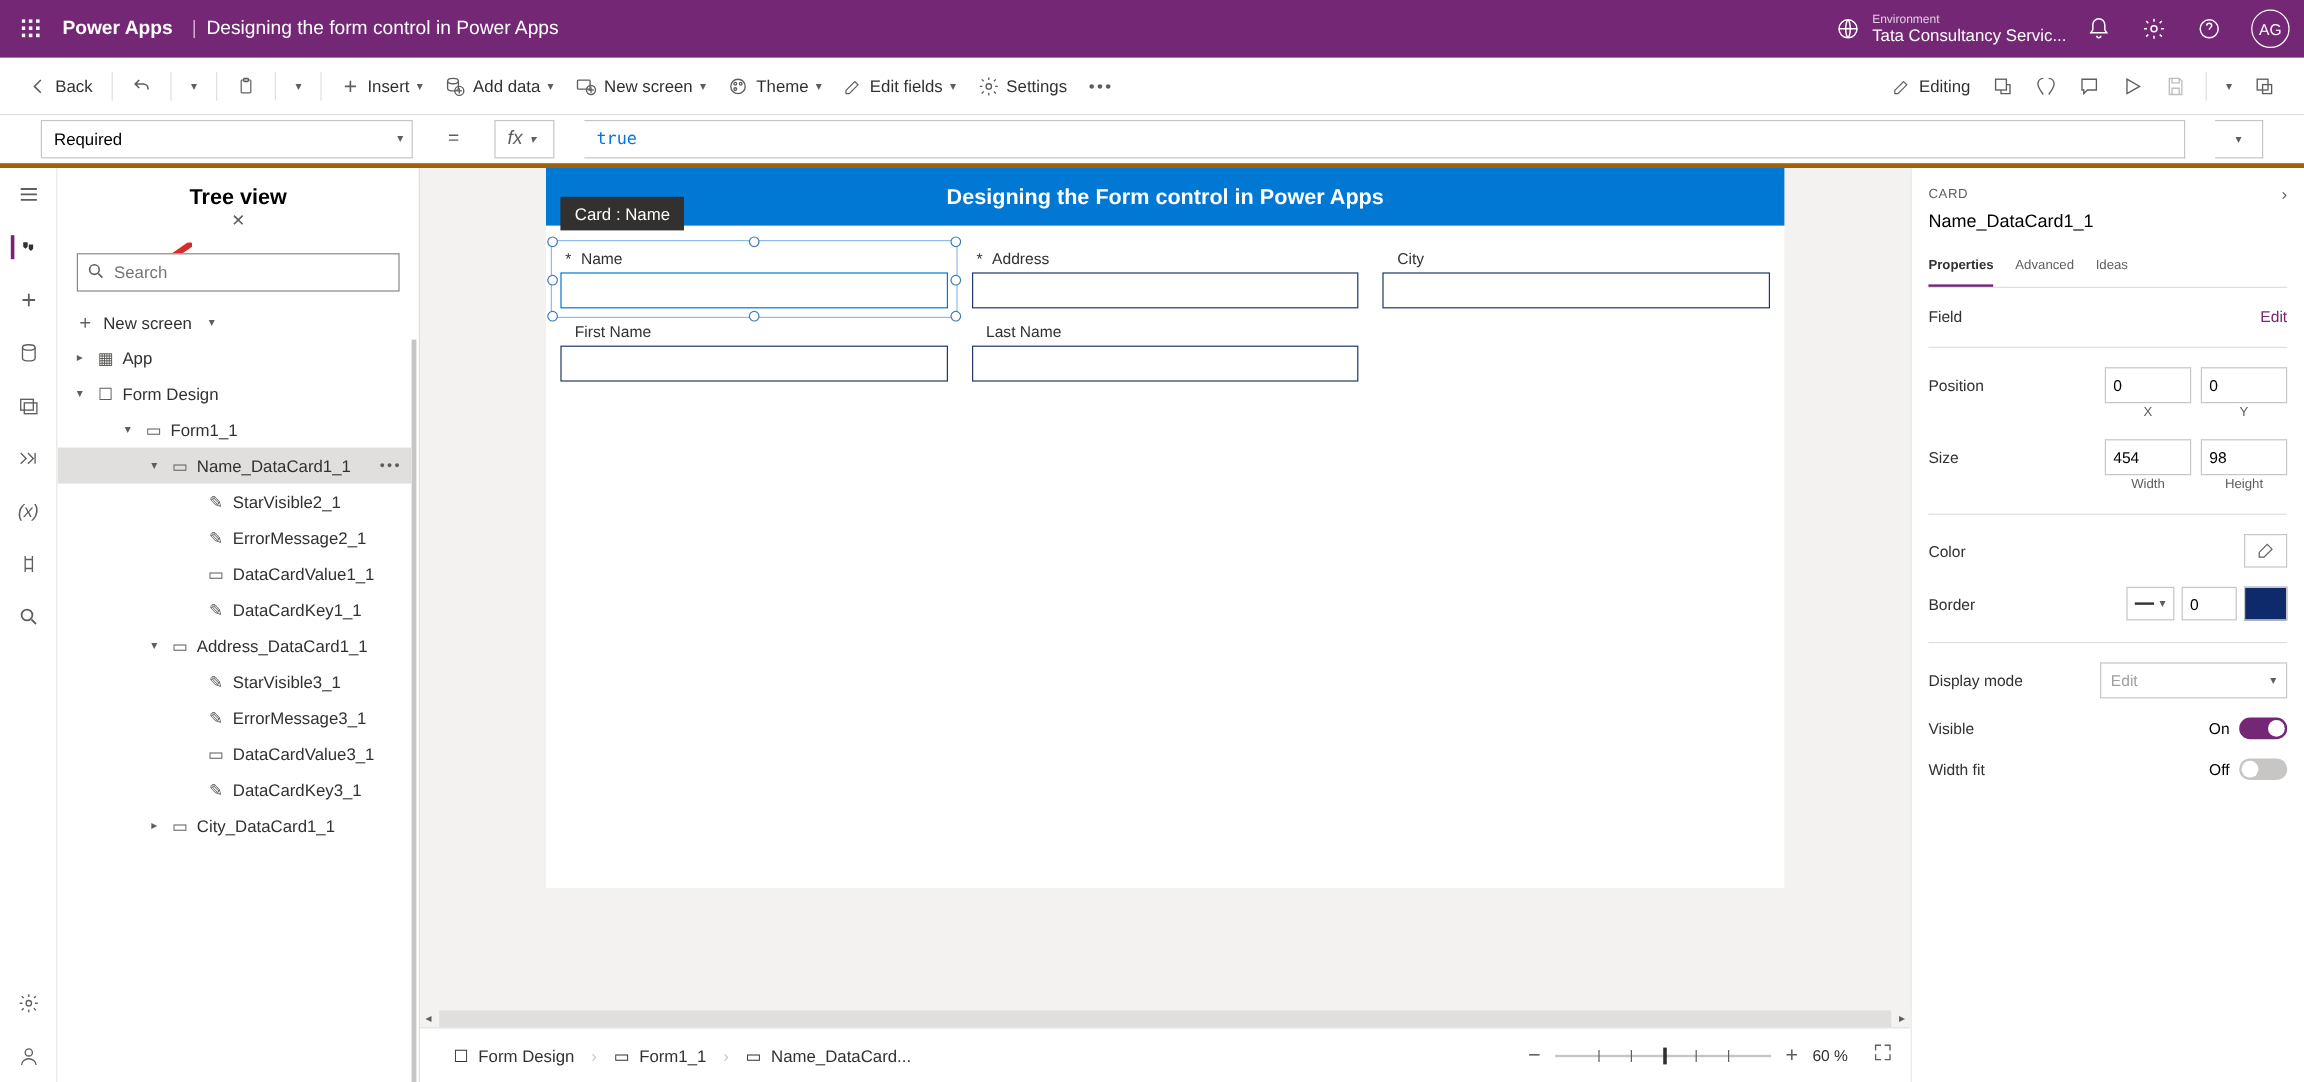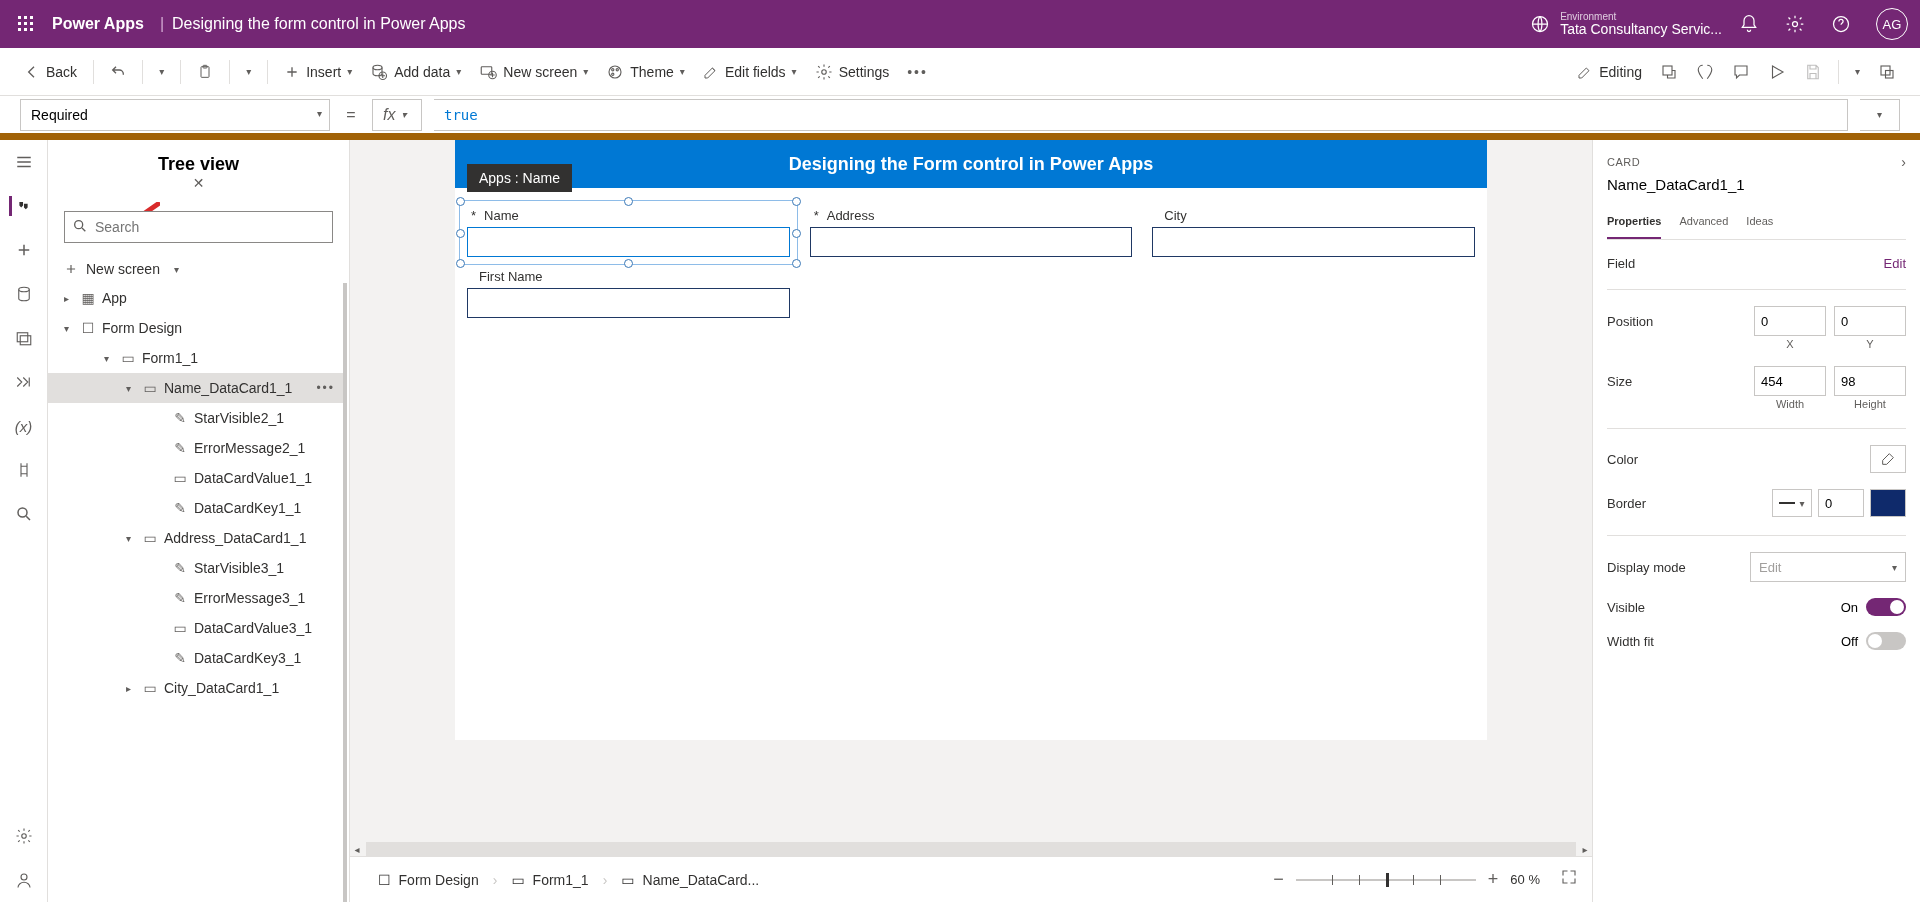--- a/index.html
+++ b/index.html
@@ -29,7 +29,7 @@
 .toolbar-spacer { flex: 1; }
 
 
-.formula-row { height: 44px; display: flex; align-items: center; padding: 0 20px; border-bottom: 7px solid #a16207; gap: 12px; }
+.formula-row { height: 44px; display: flex; align-items: center; padding: 0 34px; border-bottom: 4px solid #a16207; gap: 25px; }
 .prop-select { position: relative; width: 310px; }
 .prop-select input { width: 100%; height: 32px; border: 1px solid #c8c6c4; padding: 0 26px 0 10px; font-size: 14px; }
 .prop-select .sel-chev { position: absolute; right: 8px; top: 9px; font-size: 10px; color: #605e5c; }

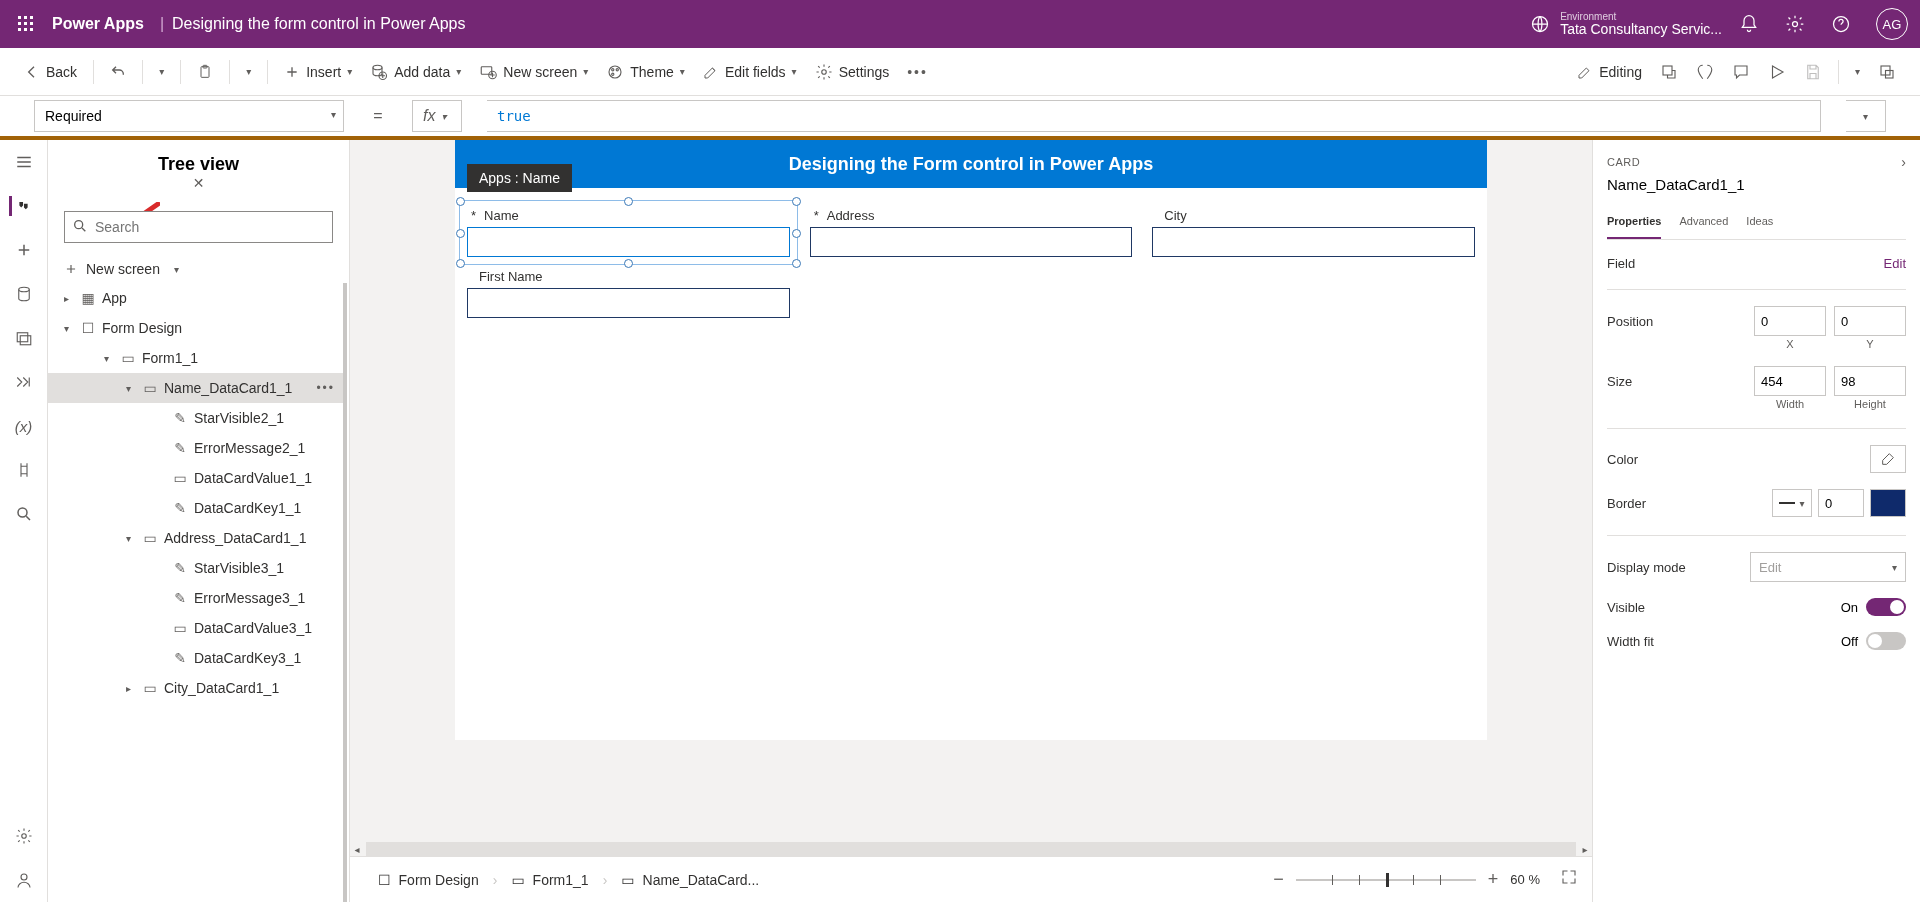--- a/index.html
+++ b/index.html
@@ -491,7 +491,7 @@
           </div>
         <div class="form-grid">
           <div class="field selected-field">
-            <div class="card-tooltip"><span>Apps : Name</span></div>
+            <div class="card-tooltip"><span>Card : Name</span></div>
             <div class="sel-border">
               <div class="sel-handle sh-tl"></div>
                 <div class="sel-handle sh-tm"></div>

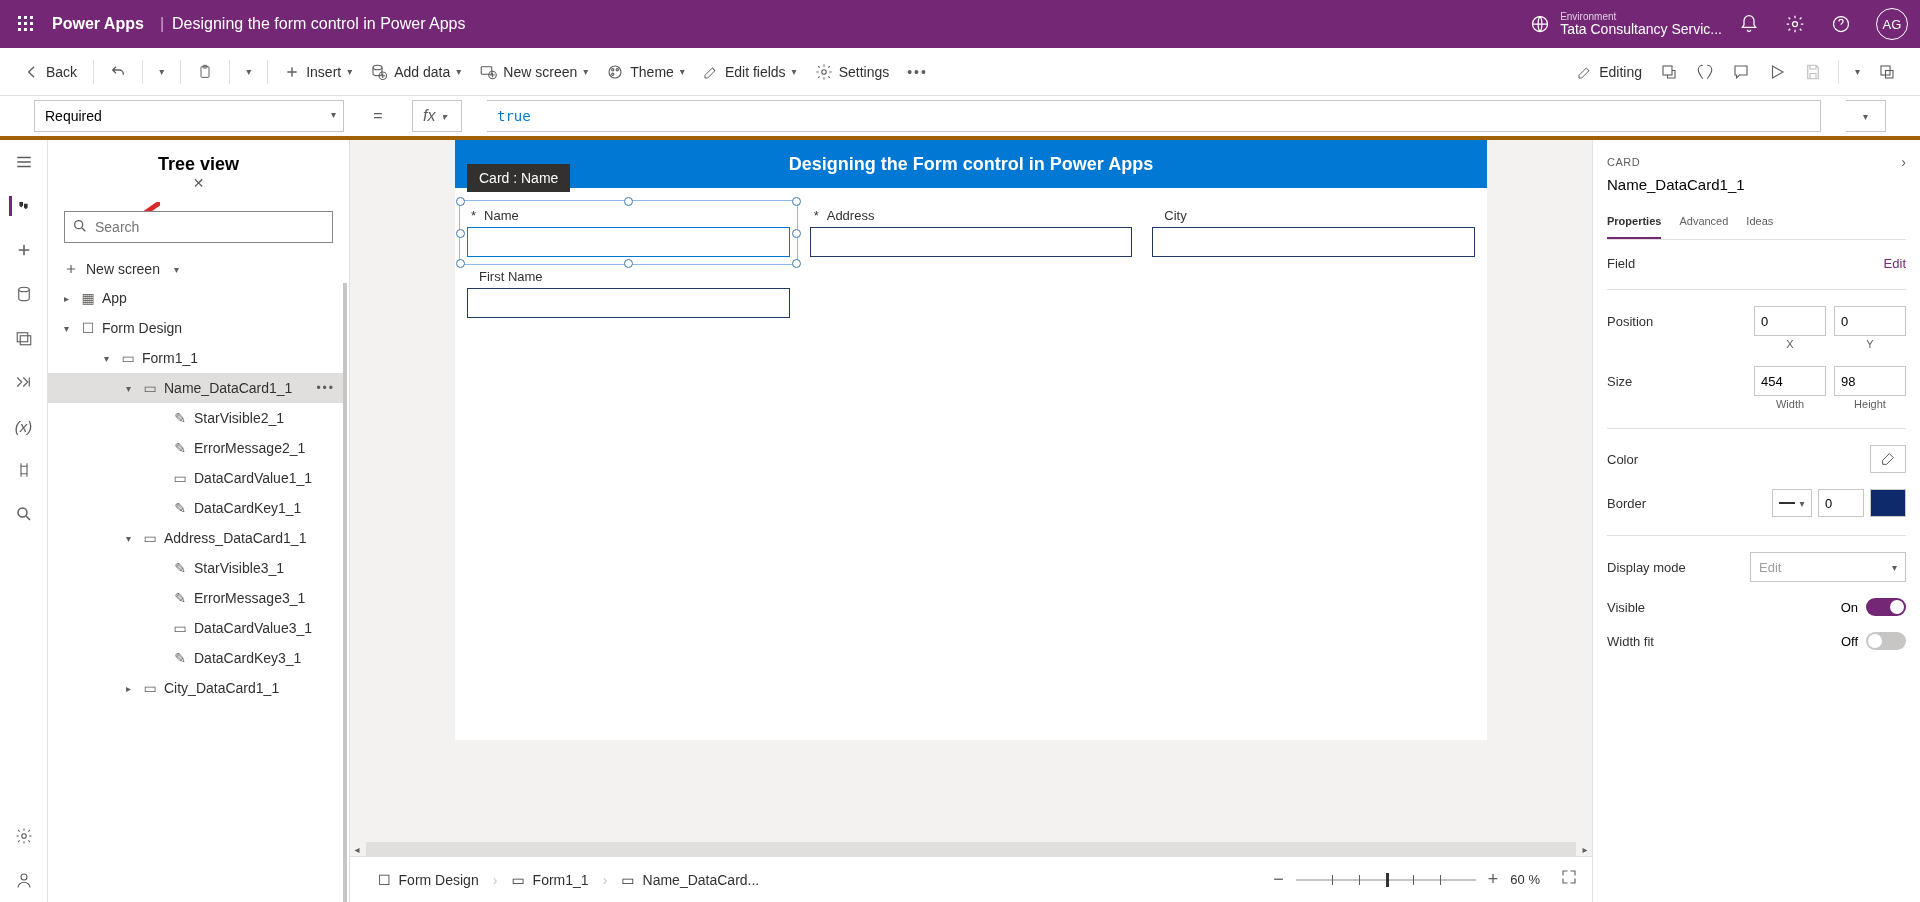--- a/index.html
+++ b/index.html
@@ -529,6 +529,13 @@
               </div>
             <div class="field-input"></div>
           </div>
+          <div class="field">
+            <div class="field-label">
+                <span></span>
+                <span>Last Name</span>
+              </div>
+            <div class="field-input"></div>
+          </div>
         </div>
       </div>
     </div>

